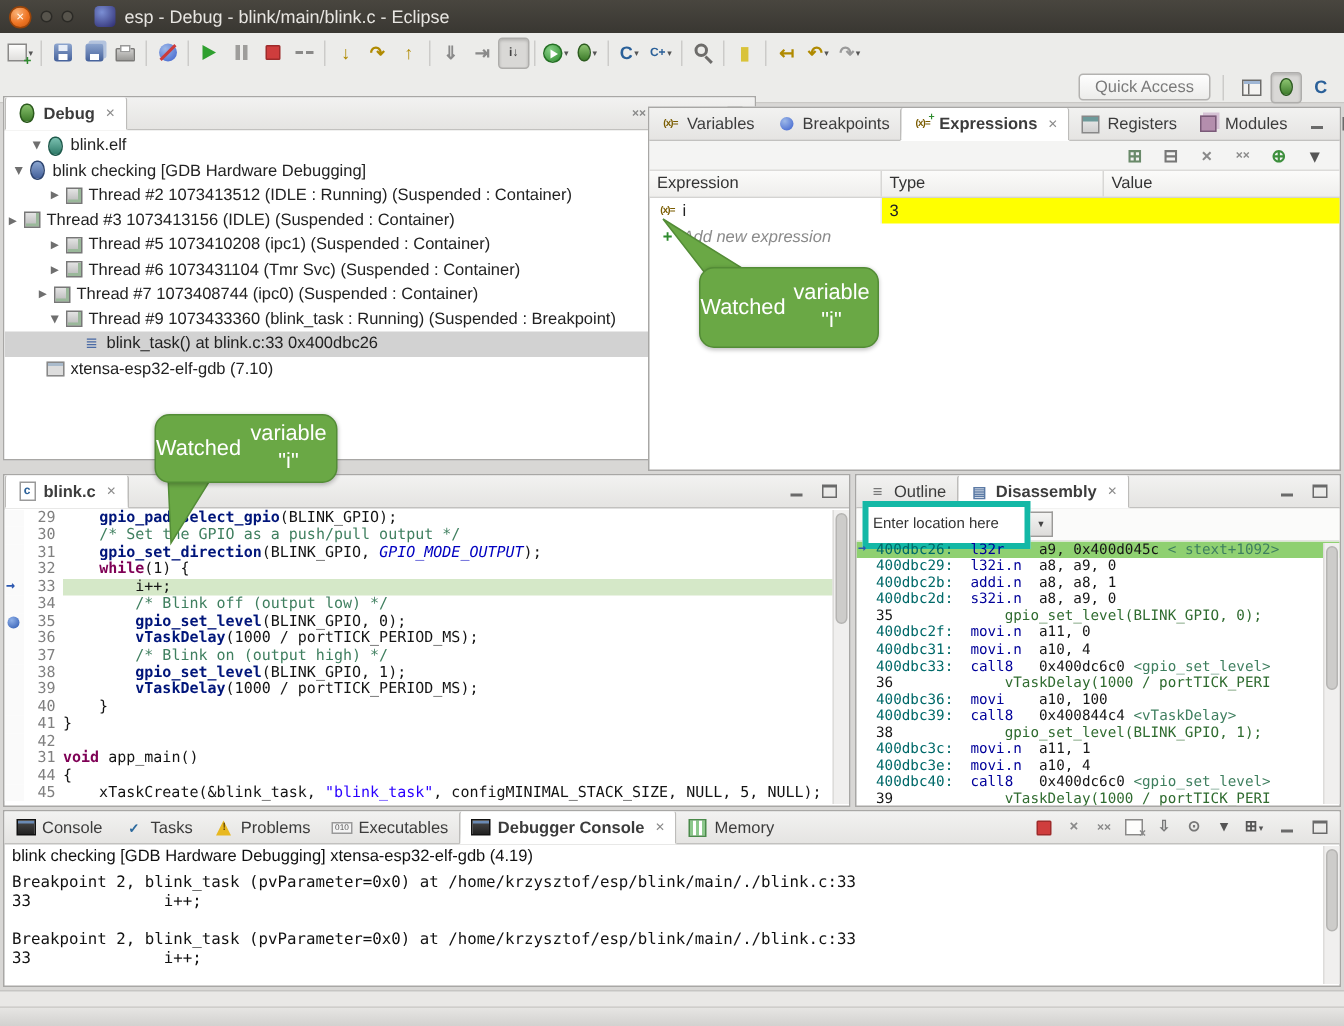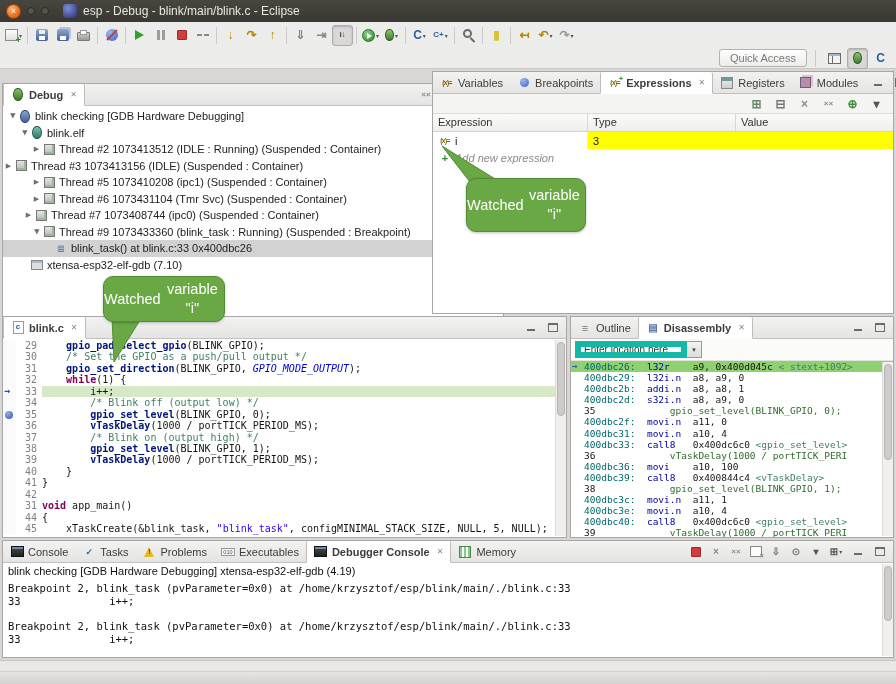--- a/index.html
+++ b/index.html
@@ -155,7 +155,7 @@
 .tailpoly{fill:#6aa845;stroke:#538c36;stroke-width:1}
 
 
-#debug-panel{left:2px;top:83px;width:502px;height:243px}
+#debug-panel{left:2px;top:64px;width:502px;height:243px}
 #right-panel{left:432px;top:71px;width:462px;height:243px}
 #editor-panel{left:2px;top:316px;width:565px;height:222px}
 #disasm-panel{left:570px;top:316px;width:324px;height:222px}

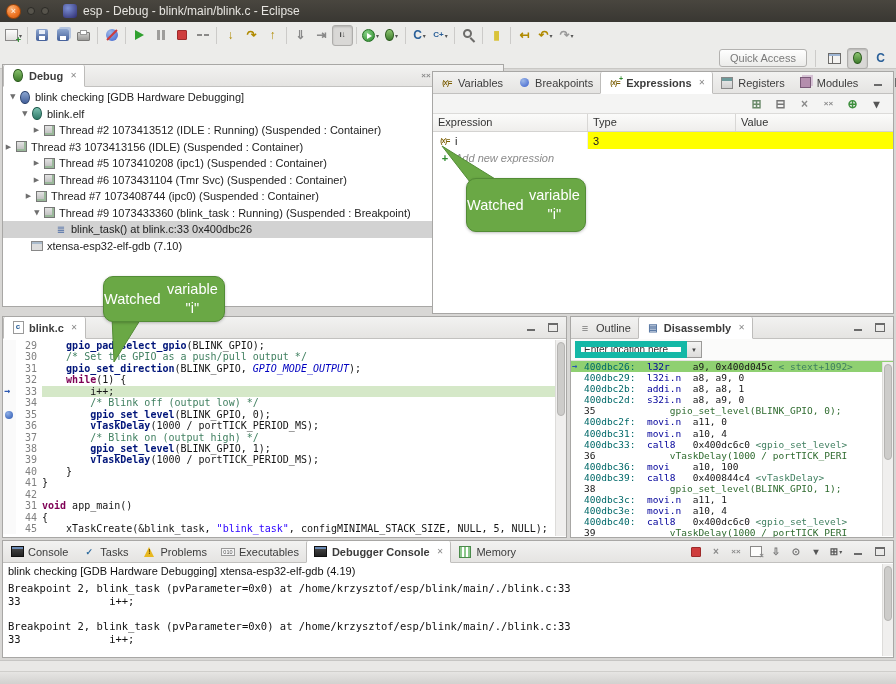--- a/index.html
+++ b/index.html
@@ -309,15 +309,15 @@
     </span>
   </div>
   <div class="tree" id="debug-tree">
+      <div class="trow" style="padding-left: 16px;">
+        <span class="tw open">▶</span>
+        <span class="icon icon-program"></span>
+        <span class="tlabel">blink.elf</span>
+      </div>
       <div class="trow" style="padding-left: 4px;">
         <span class="tw open">▶</span>
         <span class="icon icon-launch"></span>
         <span class="tlabel">blink checking [GDB Hardware Debugging]</span>
-      </div>
-      <div class="trow" style="padding-left: 16px;">
-        <span class="tw open">▶</span>
-        <span class="icon icon-program"></span>
-        <span class="tlabel">blink.elf</span>
       </div>
       <div class="trow" style="padding-left: 28px;">
         <span class="tw">▶</span>

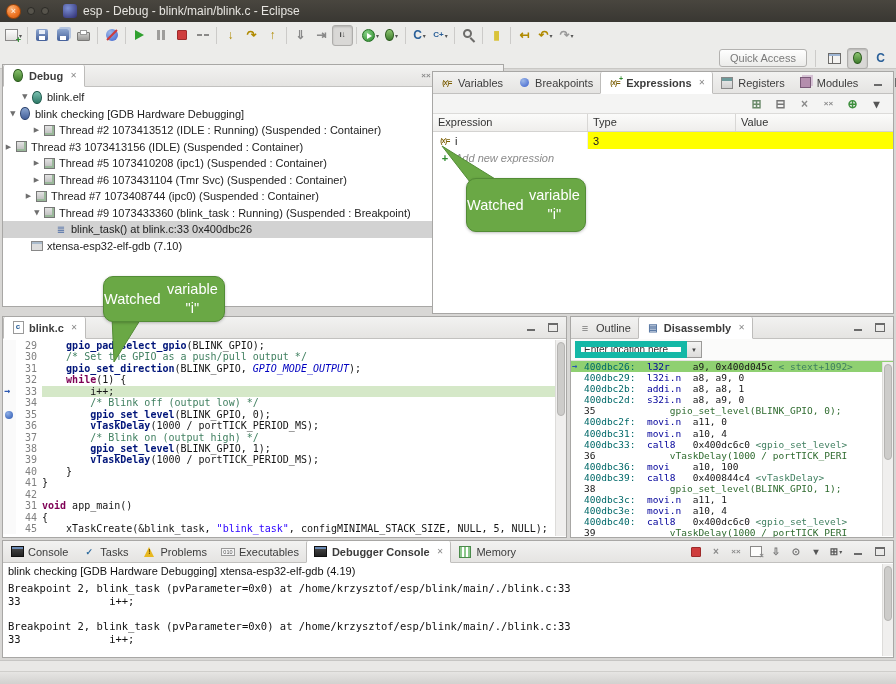--- a/index.html
+++ b/index.html
@@ -133,7 +133,7 @@
 
 
 .dis-toolbar{height:22px;border-bottom:1px solid #e4e3e1;display:flex;align-items:center;padding:0 4px;background:#fbfbfa}
-.loc-input{width:112px;height:17px;border:6px solid #14b8a6;font-size:10px;padding:0 3px;font-family:inherit;color:#333;background:#fff}
+.loc-input{width:112px;height:32px;border:4px solid #14b8a6;font-size:10px;padding:0 3px;font-family:inherit;color:#333;background:#fff}
 .loc-btn{width:15px;height:17px;border:1px solid #9b9a98;border-left:none;background:linear-gradient(#f4f4f3,#dddcda);font-size:6px;display:flex;align-items:center;justify-content:center;color:#444}
 .dis-body{font-family:"DejaVu Sans Mono","Liberation Mono",monospace;font-size:9.5px;line-height:11.1px;overflow:hidden;height:calc(100% - 44px)}
 .dis-row{display:flex;height:11.1px;white-space:pre;align-items:center}

